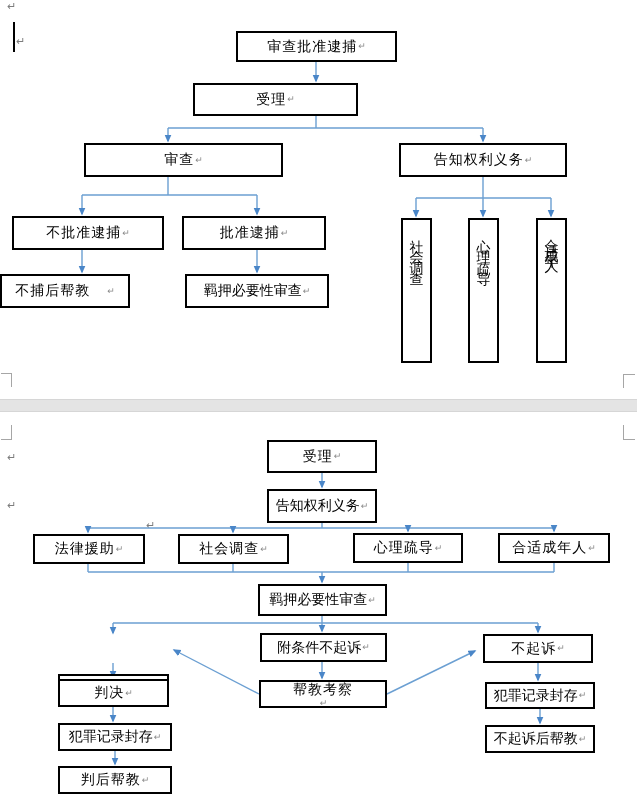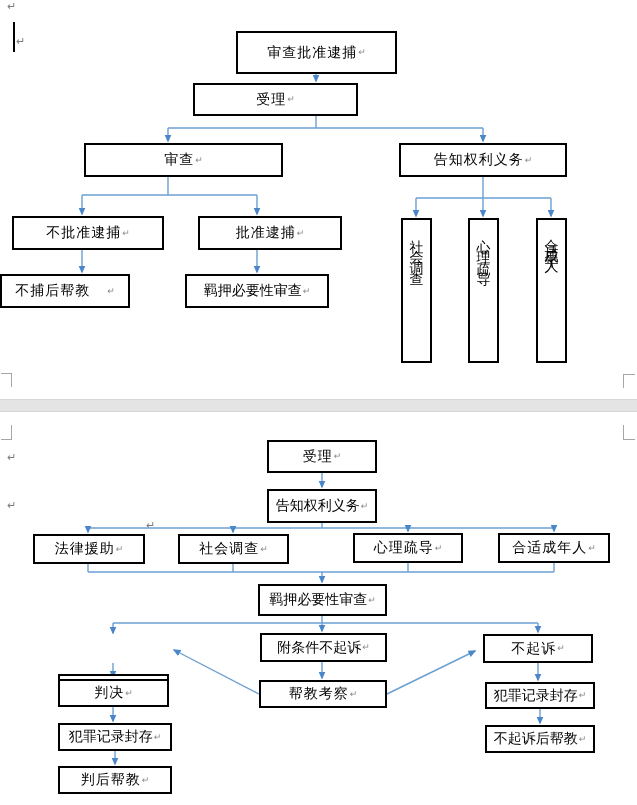--- a/index.html
+++ b/index.html
@@ -92,7 +92,7 @@
       <line x1="387" y1="694" x2="475" y2="651" stroke="#6b9fd2" stroke-width="1.4" marker-end="url(#ah)"></line>
     </svg>
 
-  <div class="node" style="left:236px;top:31px;width:161px;height:43px;">
+  <div class="node" style="left:236px;top:31px;width:161px;height:31px;">
       <span class="lbl">审查批准逮捕</span>
       <span class="pmark">↵</span>
     </div>

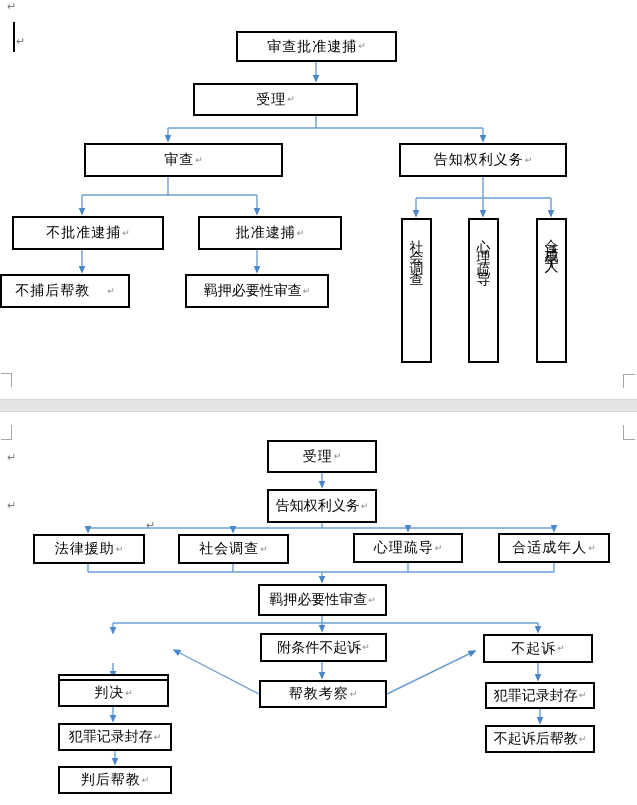--- a/index.html
+++ b/index.html
@@ -112,7 +112,7 @@
       <span class="lbl">不批准逮捕</span>
       <span class="pmark">↵</span>
     </div>
-  <div class="node" style="left:198px;top:216px;width:144px;height:34px;align-items:center;">
+  <div class="node" style="left:182px;top:216px;width:144px;height:34px;align-items:center;">
       <span class="lbl">批准逮捕</span>
       <span class="pmark">↵</span>
     </div>

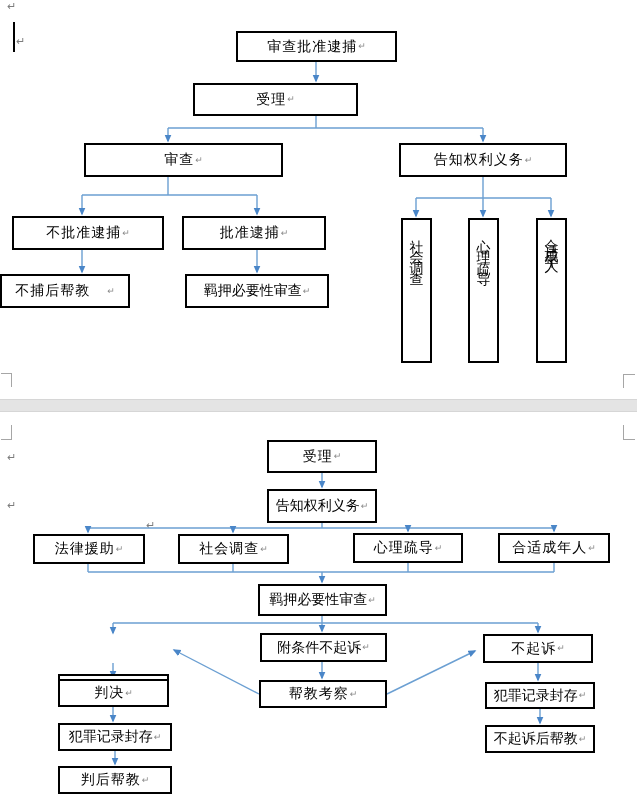--- a/index.html
+++ b/index.html
@@ -172,7 +172,7 @@
       <span class="lbl">判决</span>
       <span class="pmark">↵</span>
     </div>
-  <div class="node" style="left:259px;top:680px;width:128px;height:28px;">
+  <div class="node" style="left:259px;top:680px;width:128px;height:28px;flex-direction:column;">
       <span class="lbl">帮教考察</span>
       <span class="pmark">↵</span>
     </div>

